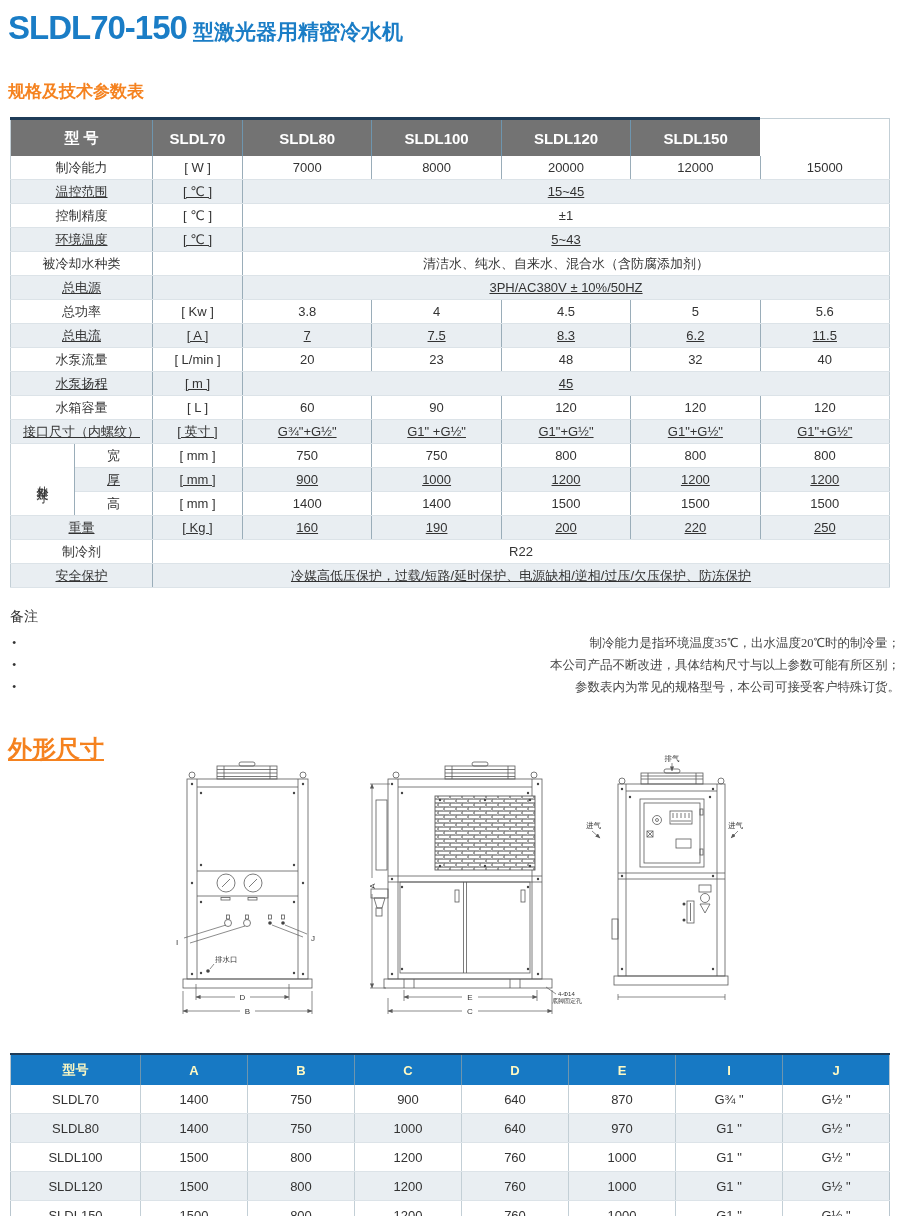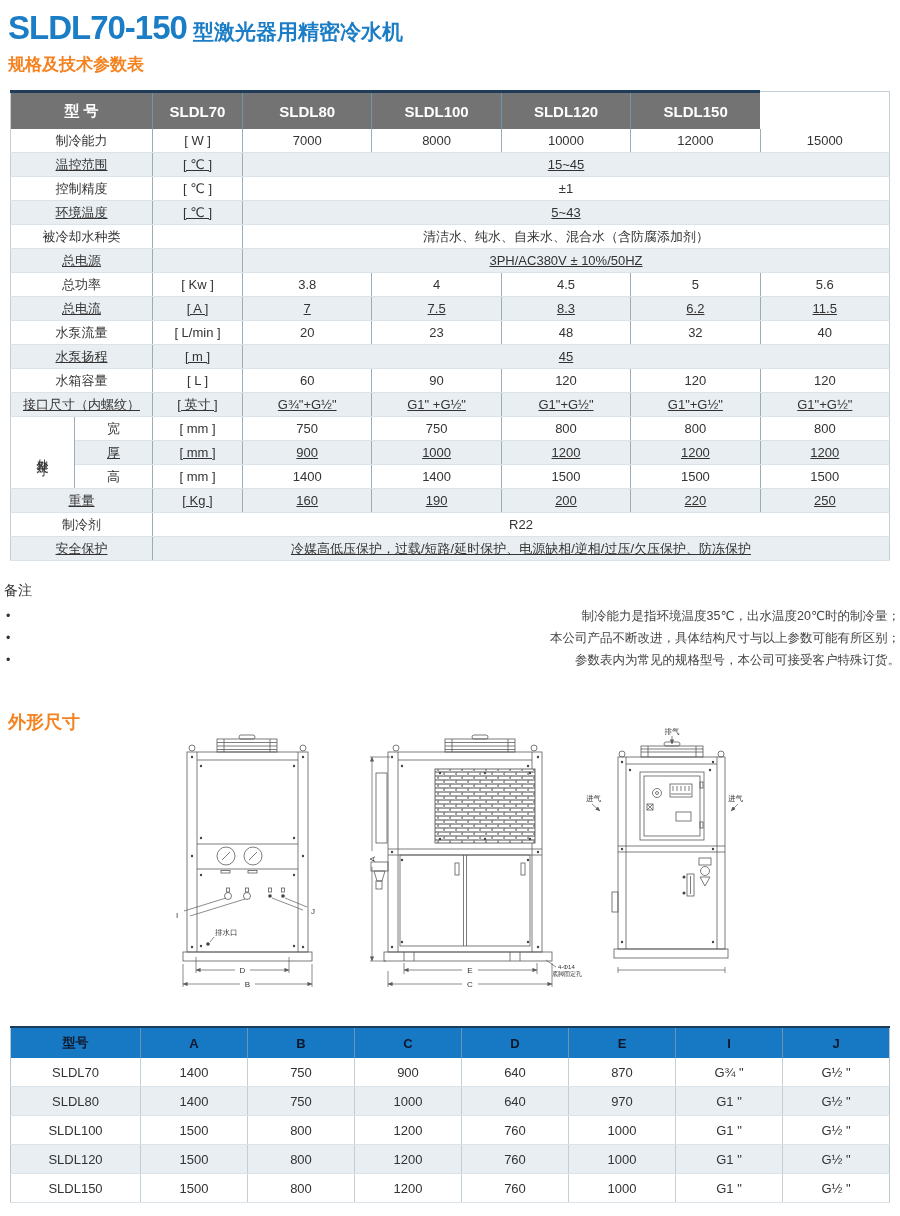--- a/index.html
+++ b/index.html
@@ -10,7 +10,7 @@
   .title-model{font-size:33px;font-weight:800;color:#1a7dc6;letter-spacing:-1px;}
   .title-suffix{font-size:21px;font-weight:700;color:#1a7dc6;margin-left:6px;}
   .sec-h{color:#f5821f;font-weight:700;}
-  .spec-h{font-size:17px;line-height:22px;margin:0 0 0 8px;}
+  .spec-h{font-size:17px;line-height:22px;margin:27px 0 0 8px;}
   .dims-h{font-size:18px;line-height:22px;margin:40px 0 0 8px;}
   
   table.spec{margin:14px 10px 0 10px;width:880px;border-collapse:collapse;table-layout:fixed;

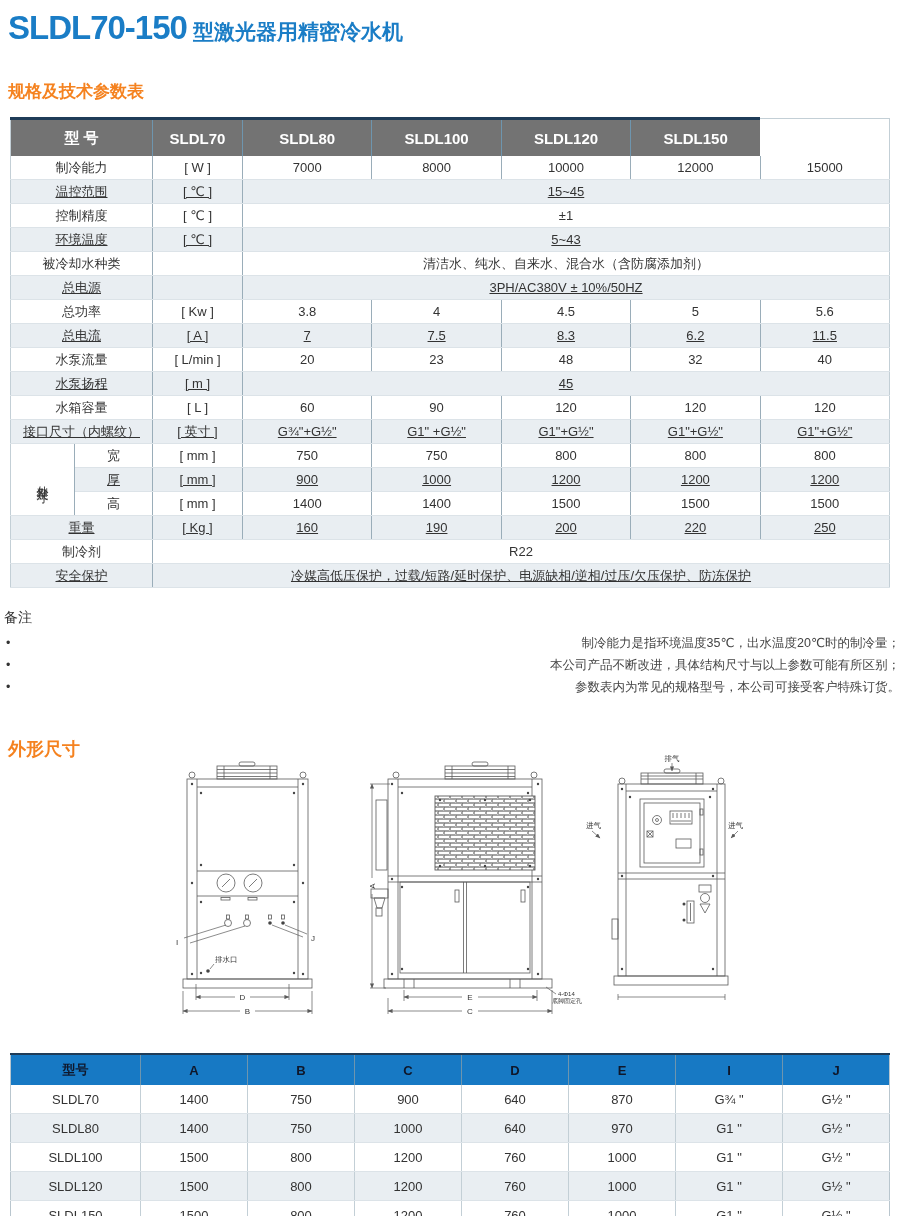--- a/index.html
+++ b/index.html
@@ -88,7 +88,7 @@
           <td class="unit bR">[ W ]</td>
           <td class="val bR">7000</td>
           <td class="val bR">8000</td>
-          <td class="val bR">10000</td>
+          <td class="val bR">20000</td>
           <td class="val bR">12000</td>
           <td class="val">15000</td>
         </tr>

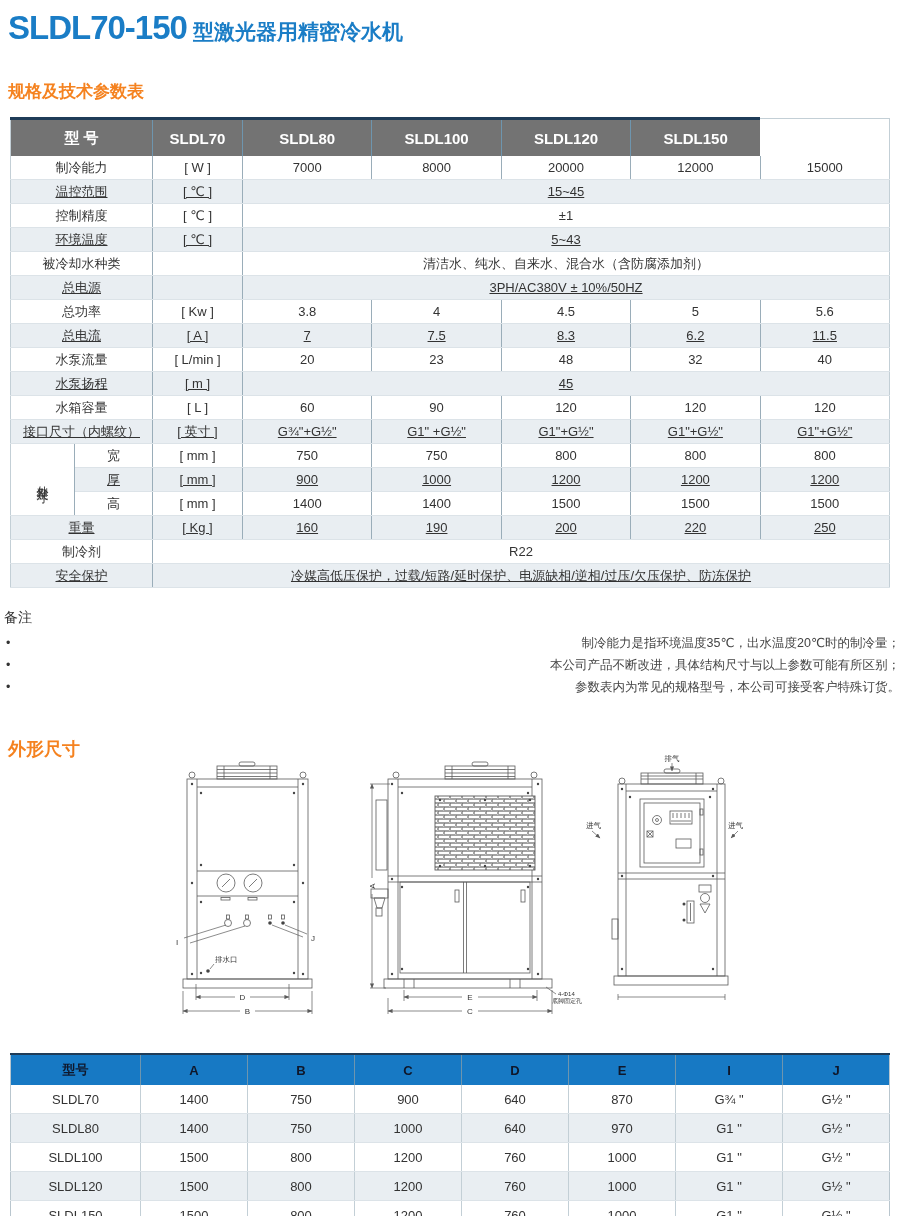--- a/index.html
+++ b/index.html
@@ -26,7 +26,7 @@
   .vtext{writing-mode:vertical-lr;text-orientation:upright;margin:0 auto;font-size:12px;
          letter-spacing:2px;line-height:1;}
   
-  .notes{margin:20px 0 0 4px;}
+  .notes{margin:20px 0 0 10px;font-family:Liberation Serif, serif;}
   .notes-title{font-size:14px;line-height:18px;color:#333;}
   ul.notes-list{list-style:none;margin:6px 0 0 0;padding:0;}
   ul.notes-list li{font-size:12.5px;line-height:22px;color:#444;padding-left:14px;position:relative;text-align:right;}

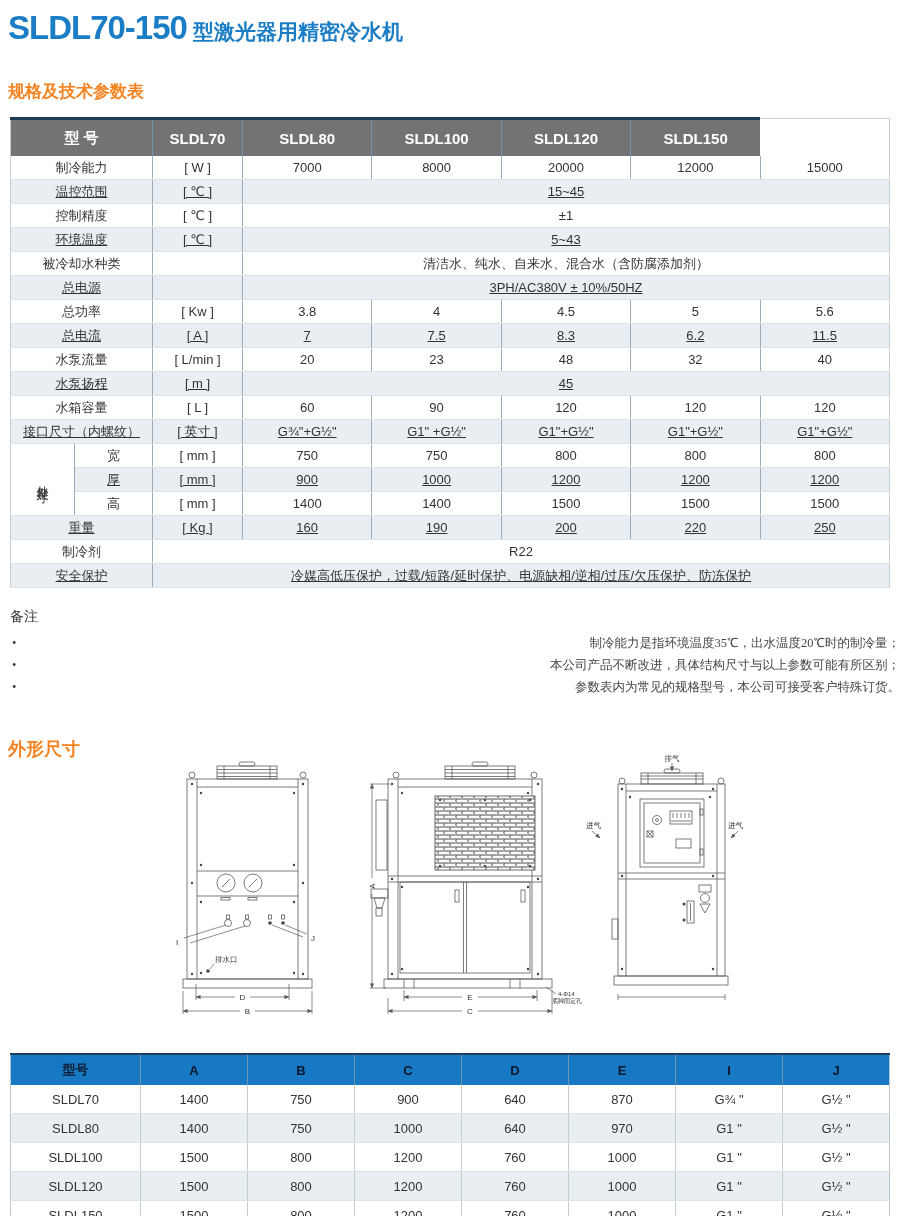--- a/index.html
+++ b/index.html
@@ -11,7 +11,7 @@
   .title-suffix{font-size:21px;font-weight:700;color:#1a7dc6;margin-left:6px;}
   .sec-h{color:#f5821f;font-weight:700;}
   .spec-h{font-size:17px;line-height:22px;margin:27px 0 0 8px;}
-  .dims-h{font-size:18px;line-height:22px;margin:40px 0 0 8px;}
+  .dims-h{font-size:24px;line-height:22px;margin:40px 0 0 8px;text-decoration:underline;}
   
   table.spec{margin:14px 10px 0 10px;width:880px;border-collapse:collapse;table-layout:fixed;
              border:1px solid #c3cfd6;}

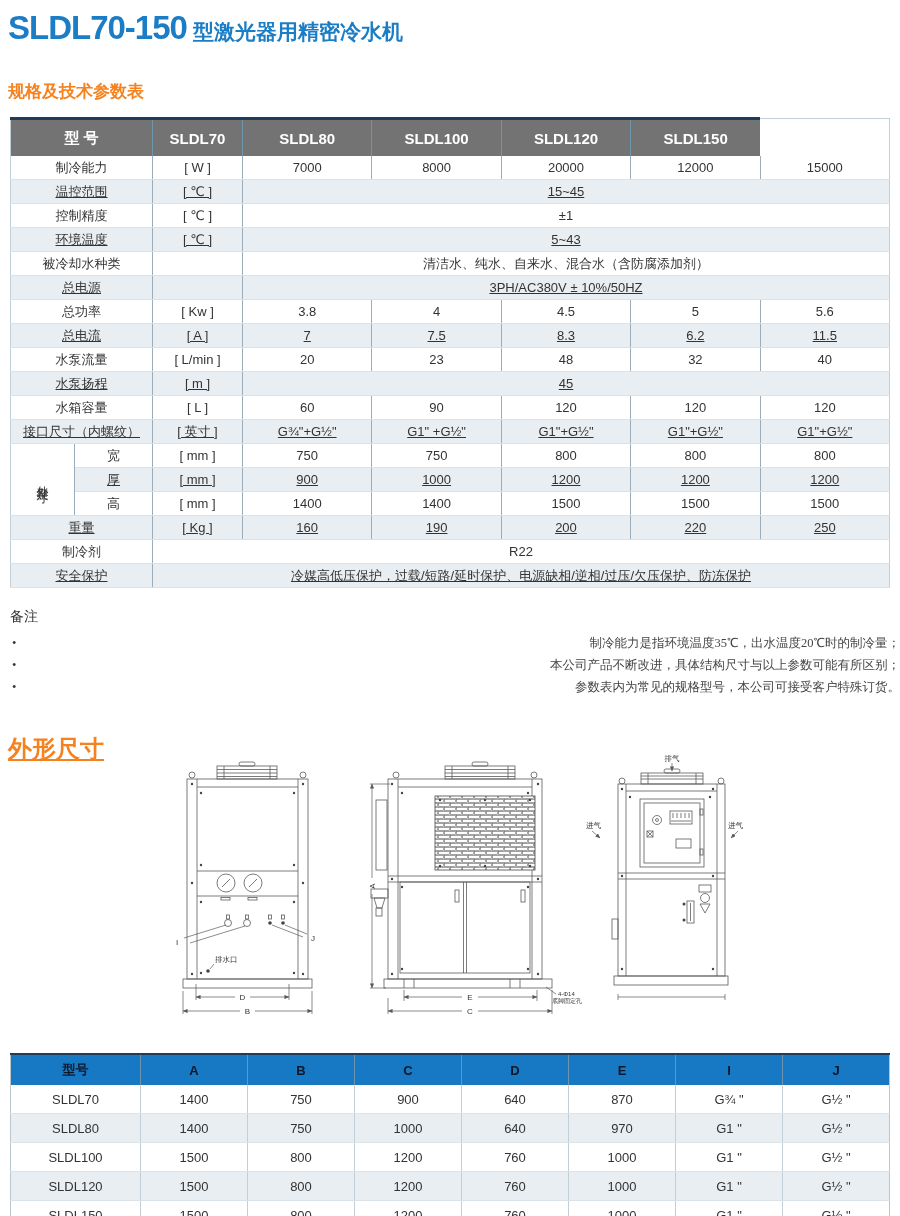--- a/index.html
+++ b/index.html
@@ -42,7 +42,7 @@
   
   table.dims{margin:8px 10px 0 10px;width:880px;border-collapse:collapse;table-layout:fixed;
              border:1px solid #b9c6ce;}
-  table.dims thead th{background:#1779c4;color:#0f172a;font-size:13px;font-weight:700;height:28px;
+  table.dims thead th{background:#1779c4;color:#fef9c3;font-size:13px;font-weight:700;height:28px;
              border-top:2px solid #1f3c58;border-right:1px solid #6e95ae;}
   table.dims thead th:last-child{border-right:none;}
   table.dims tbody td{height:26px;font-size:13px;text-align:center;background:#fff;

